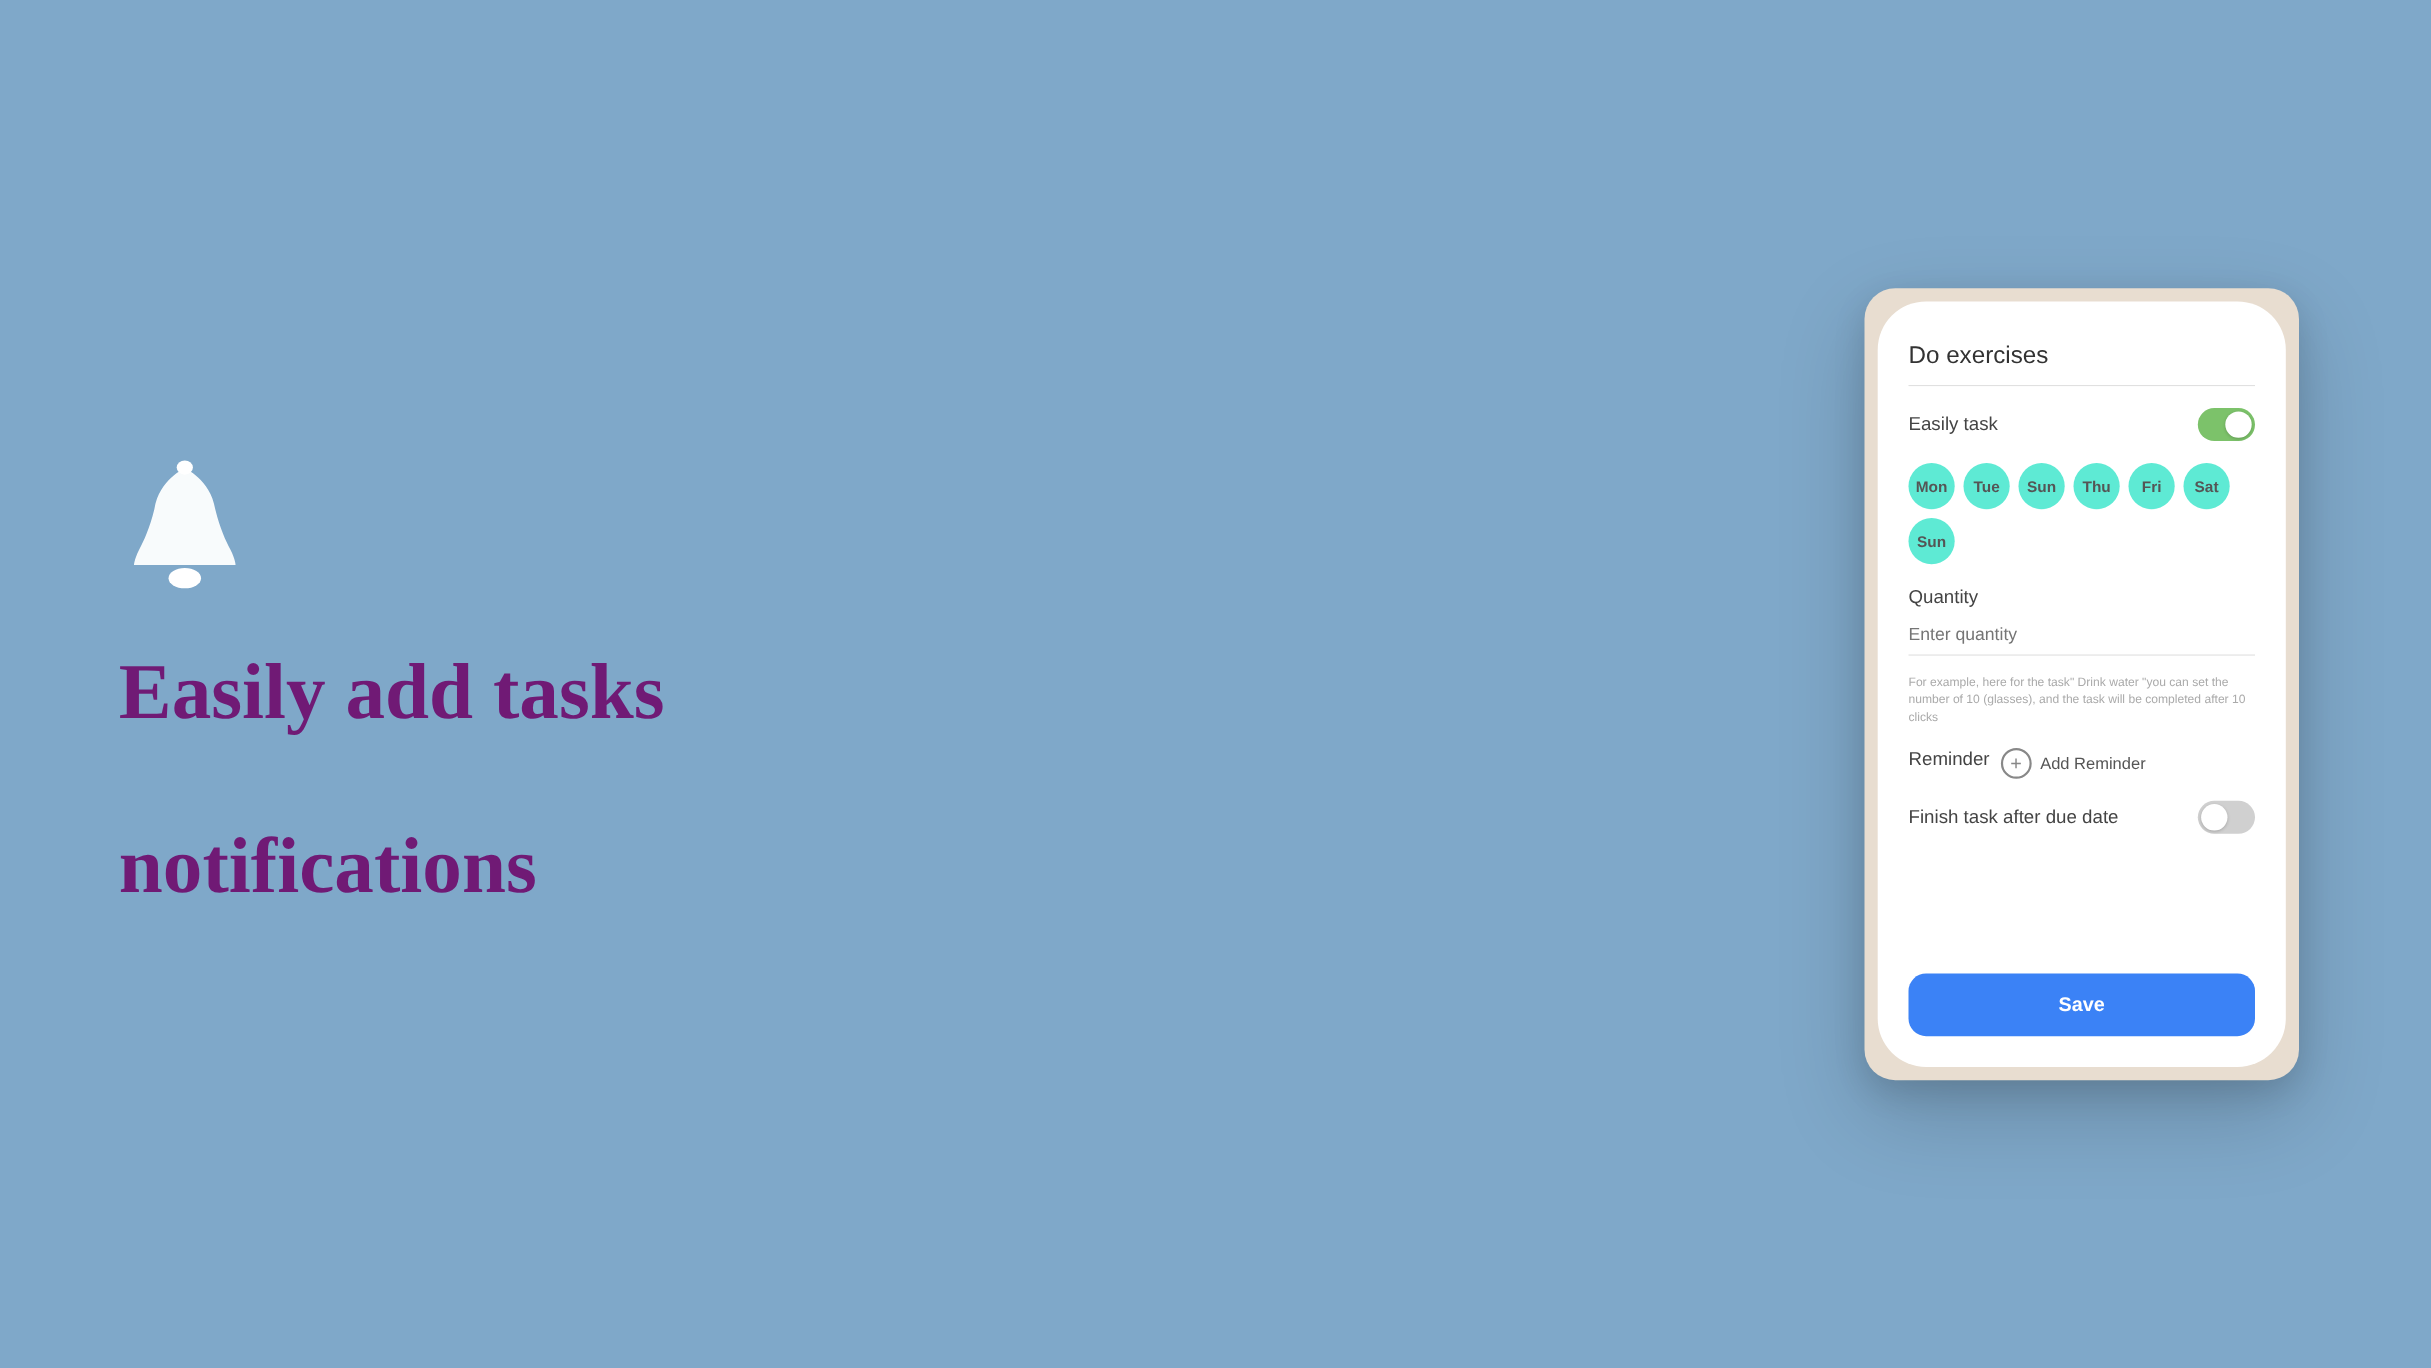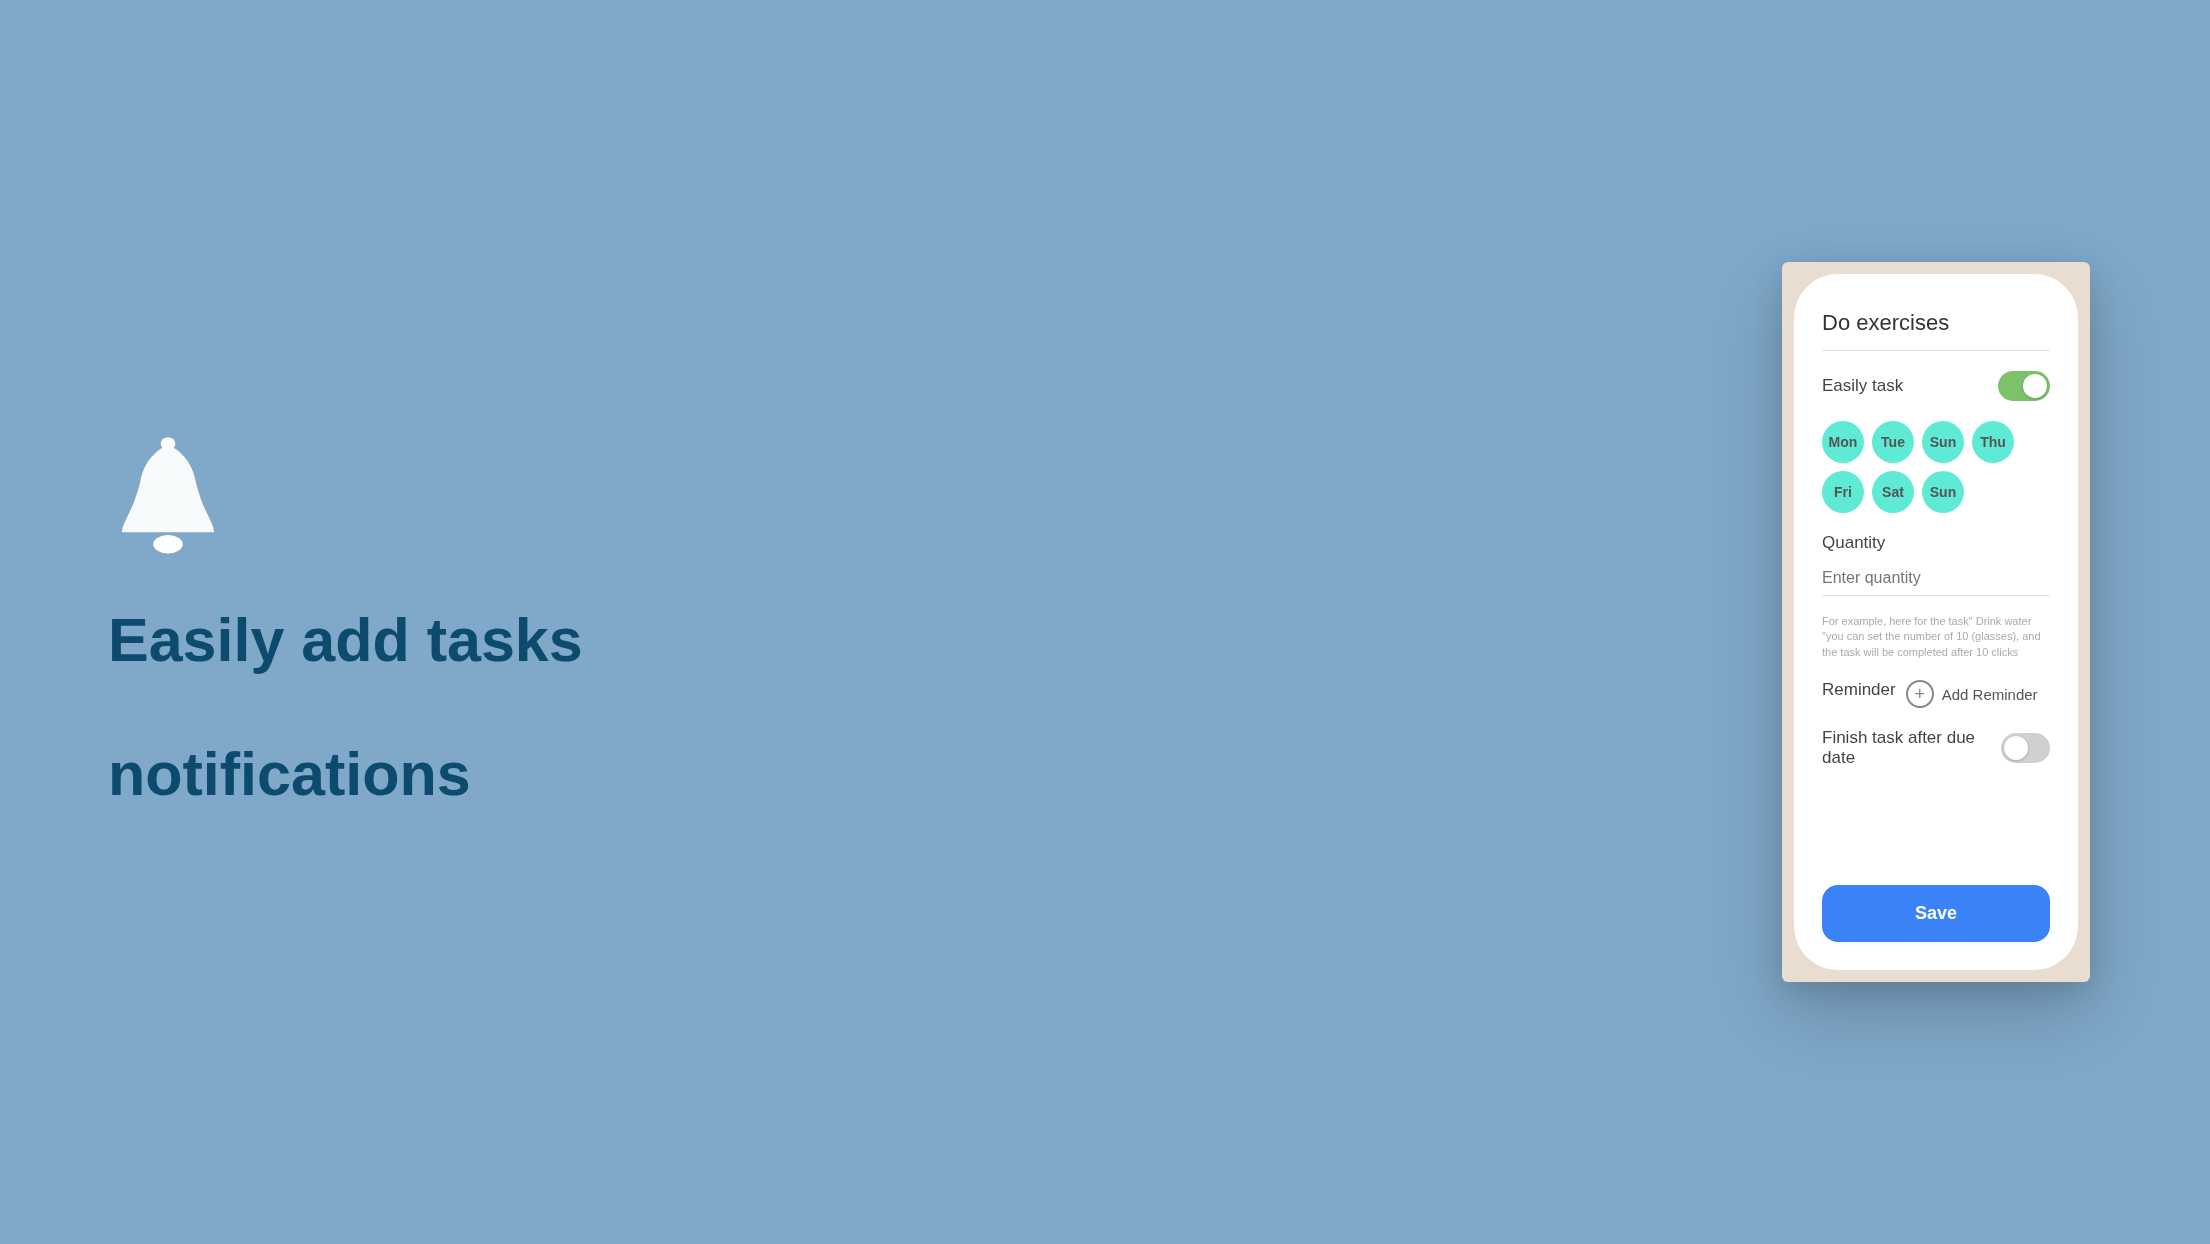--- a/index.html
+++ b/index.html
@@ -48,10 +48,10 @@
     }
 
     .phone-outer {
-      width: 308px;
+      width: 395px;
       height: 720px;
       background: #e8ddd0;
-      border-radius: 6px;
+      border-radius: 28px;
       padding: 12px;
       box-shadow: 0 30px 80px rgba(0,0,0,0.18), 0 10px 30px rgba(0,0,0,0.12);
       position: relative;

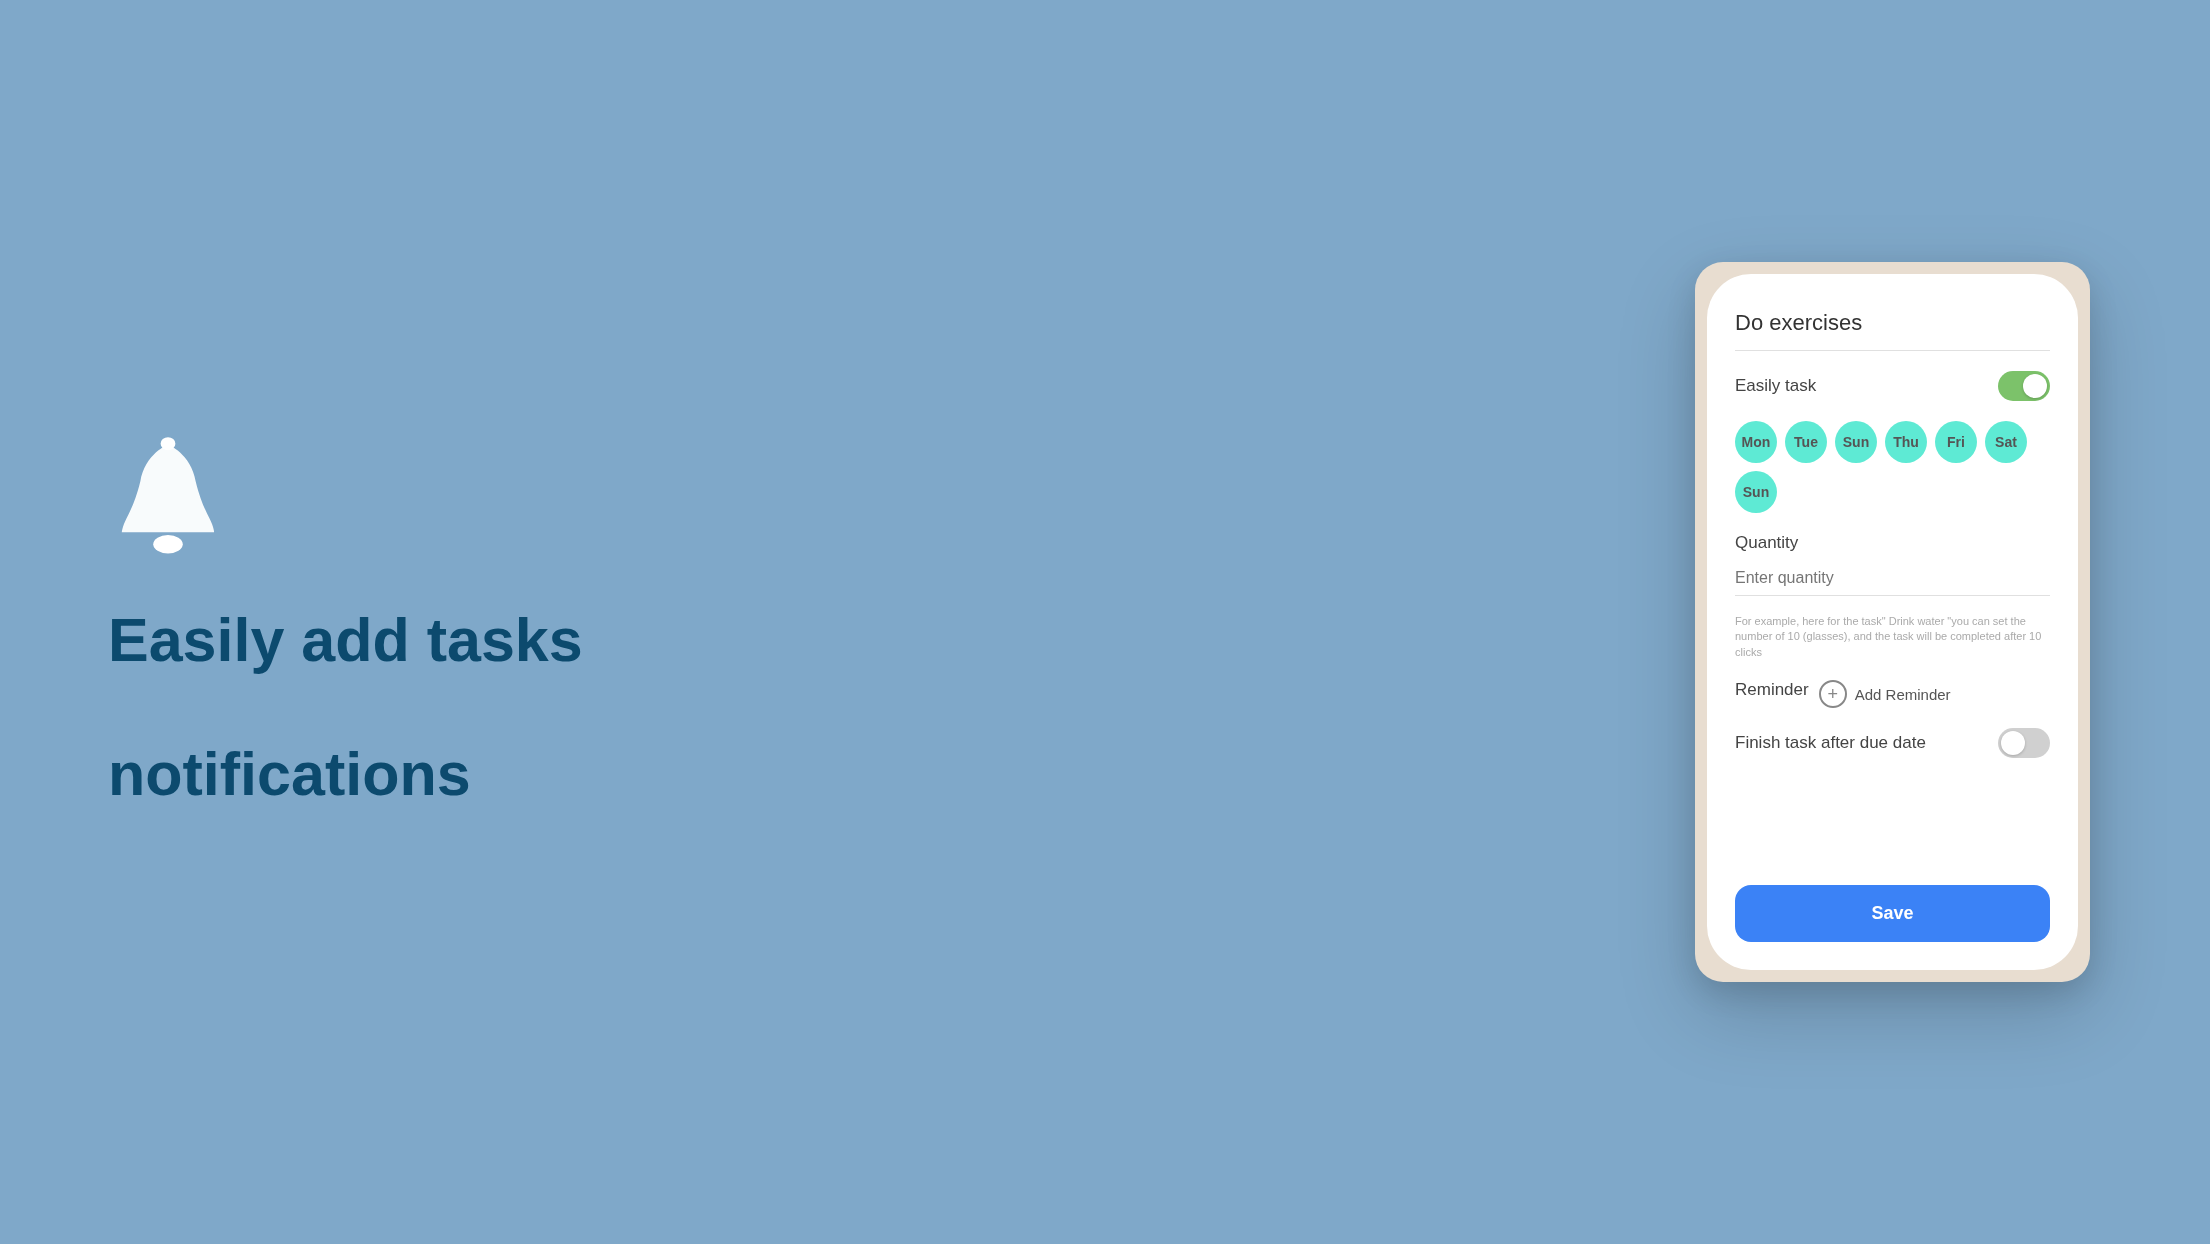--- a/index.html
+++ b/index.html
@@ -31,12 +31,12 @@
     }
 
     .headline {
-      color: #0c4a6e;
-      font-size: 61px;
+      color: #701a75;
+      font-size: 72px;
       font-weight: 800;
       line-height: 1.1;
       max-width: 620px;
-      font-family: Liberation Sans, sans-serif;
+      font-family: Liberation Serif, serif;
     }
 
     

